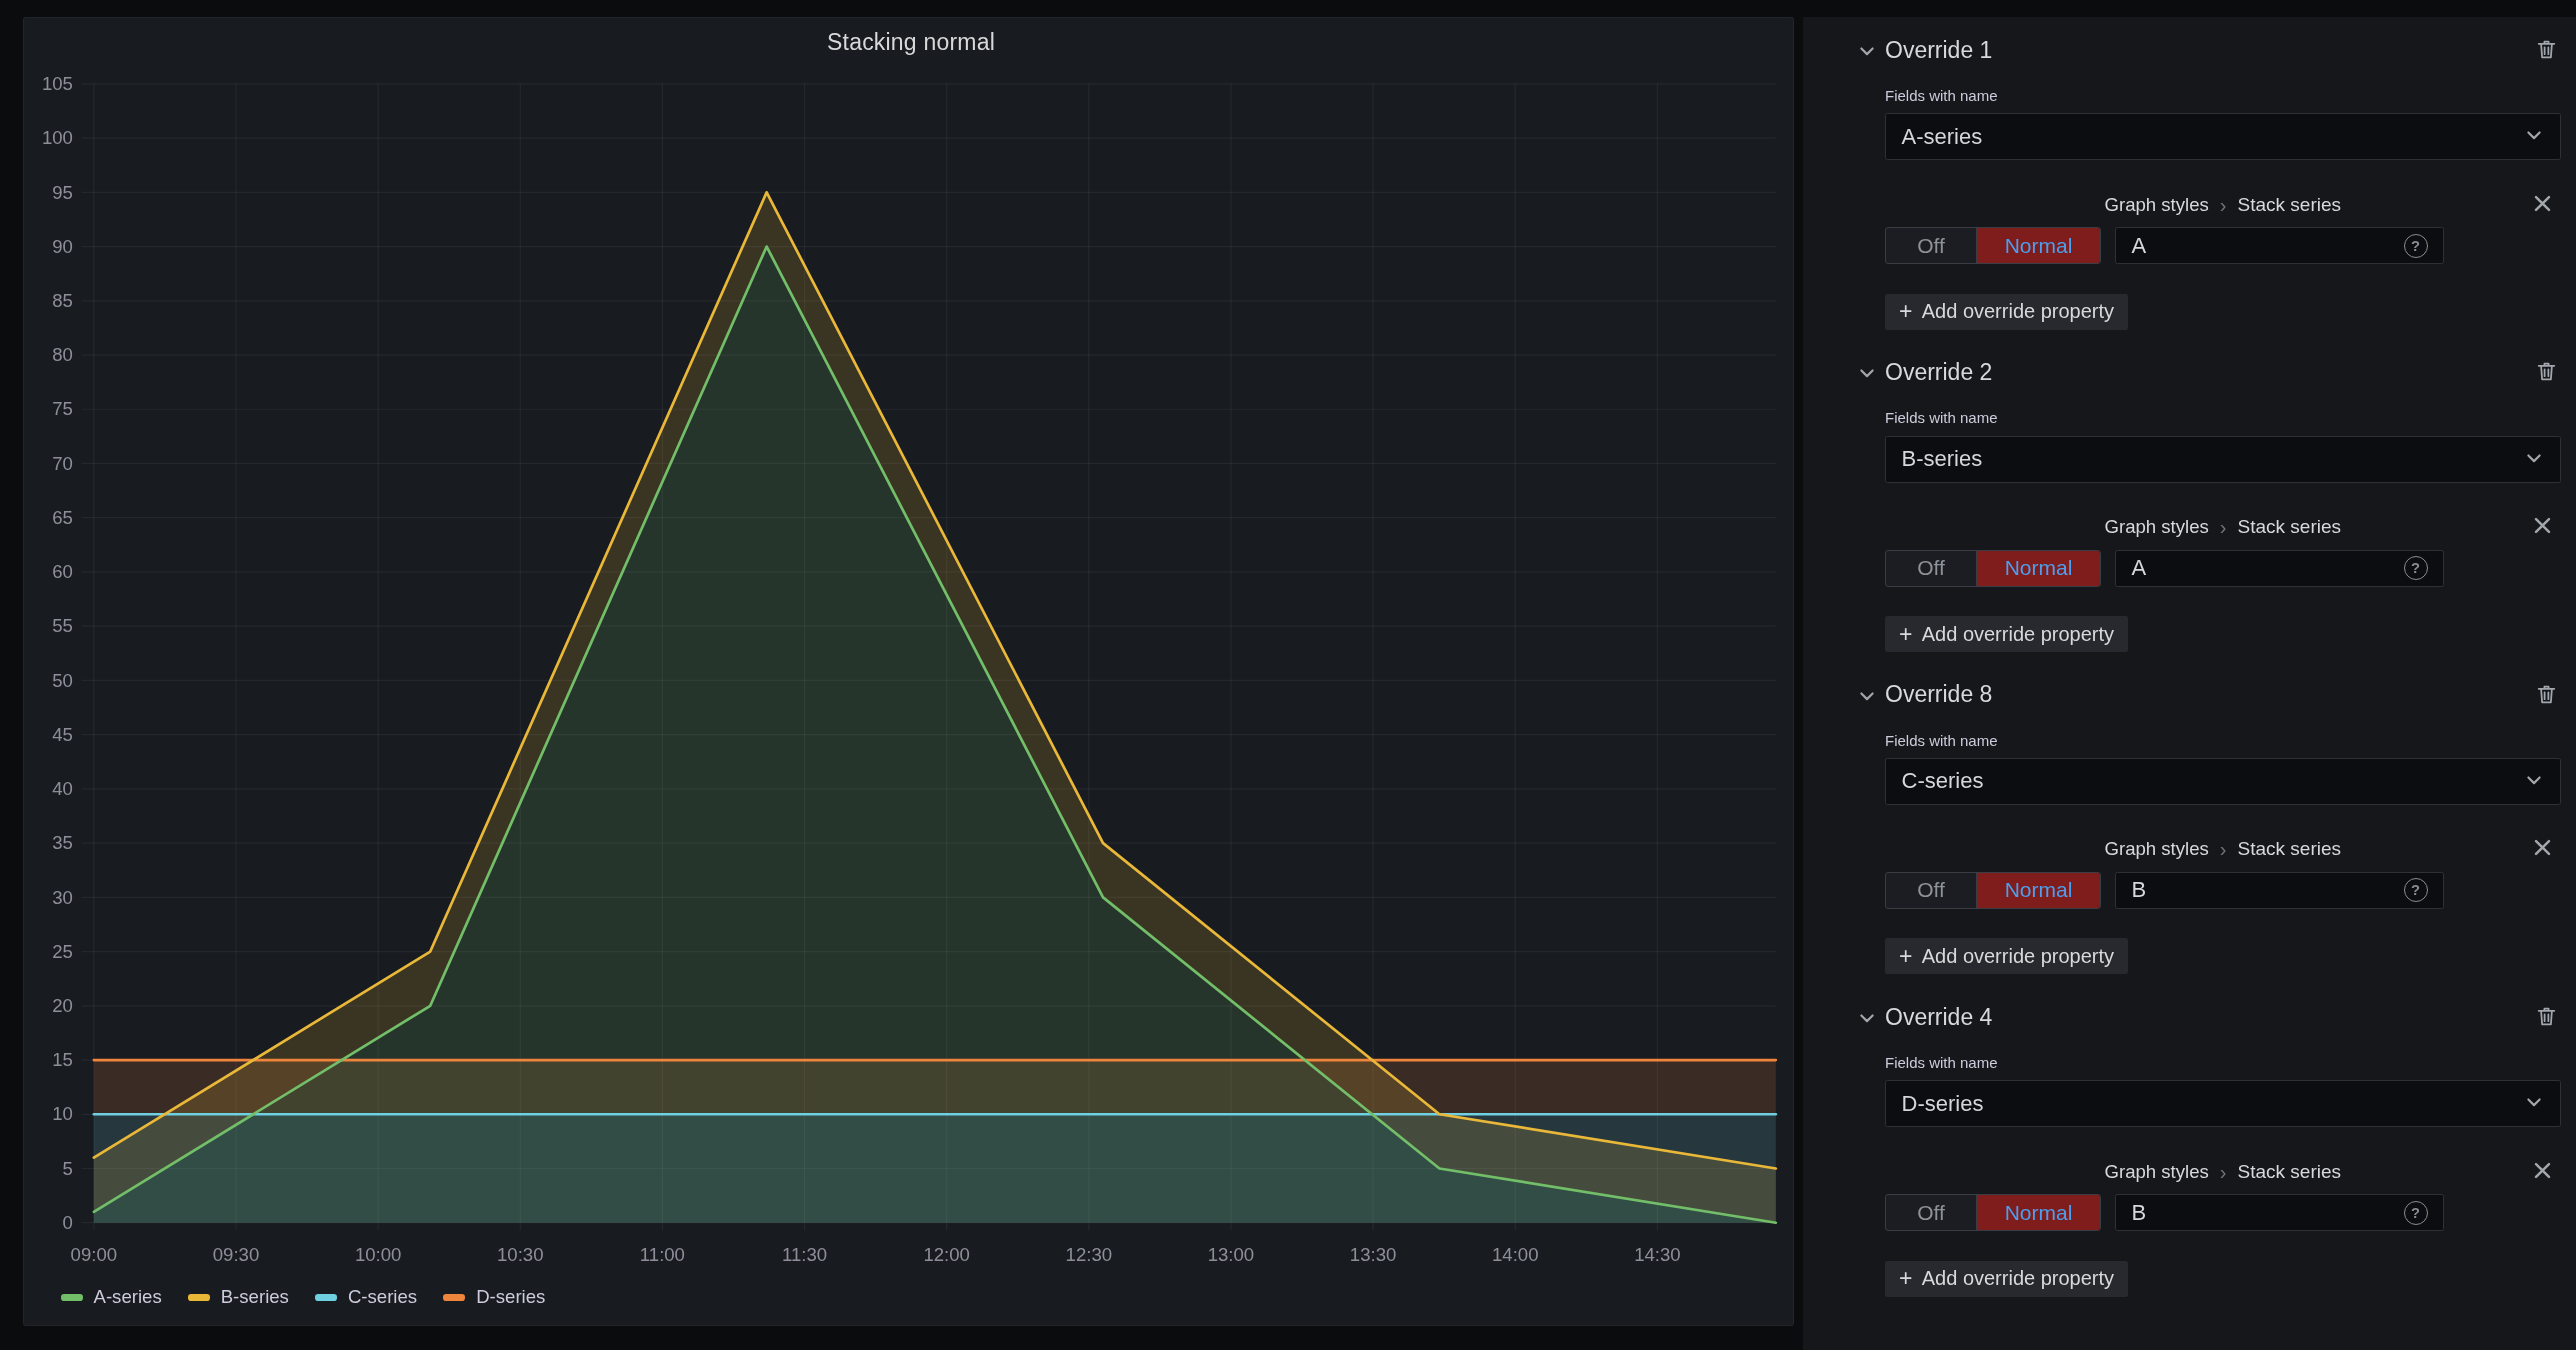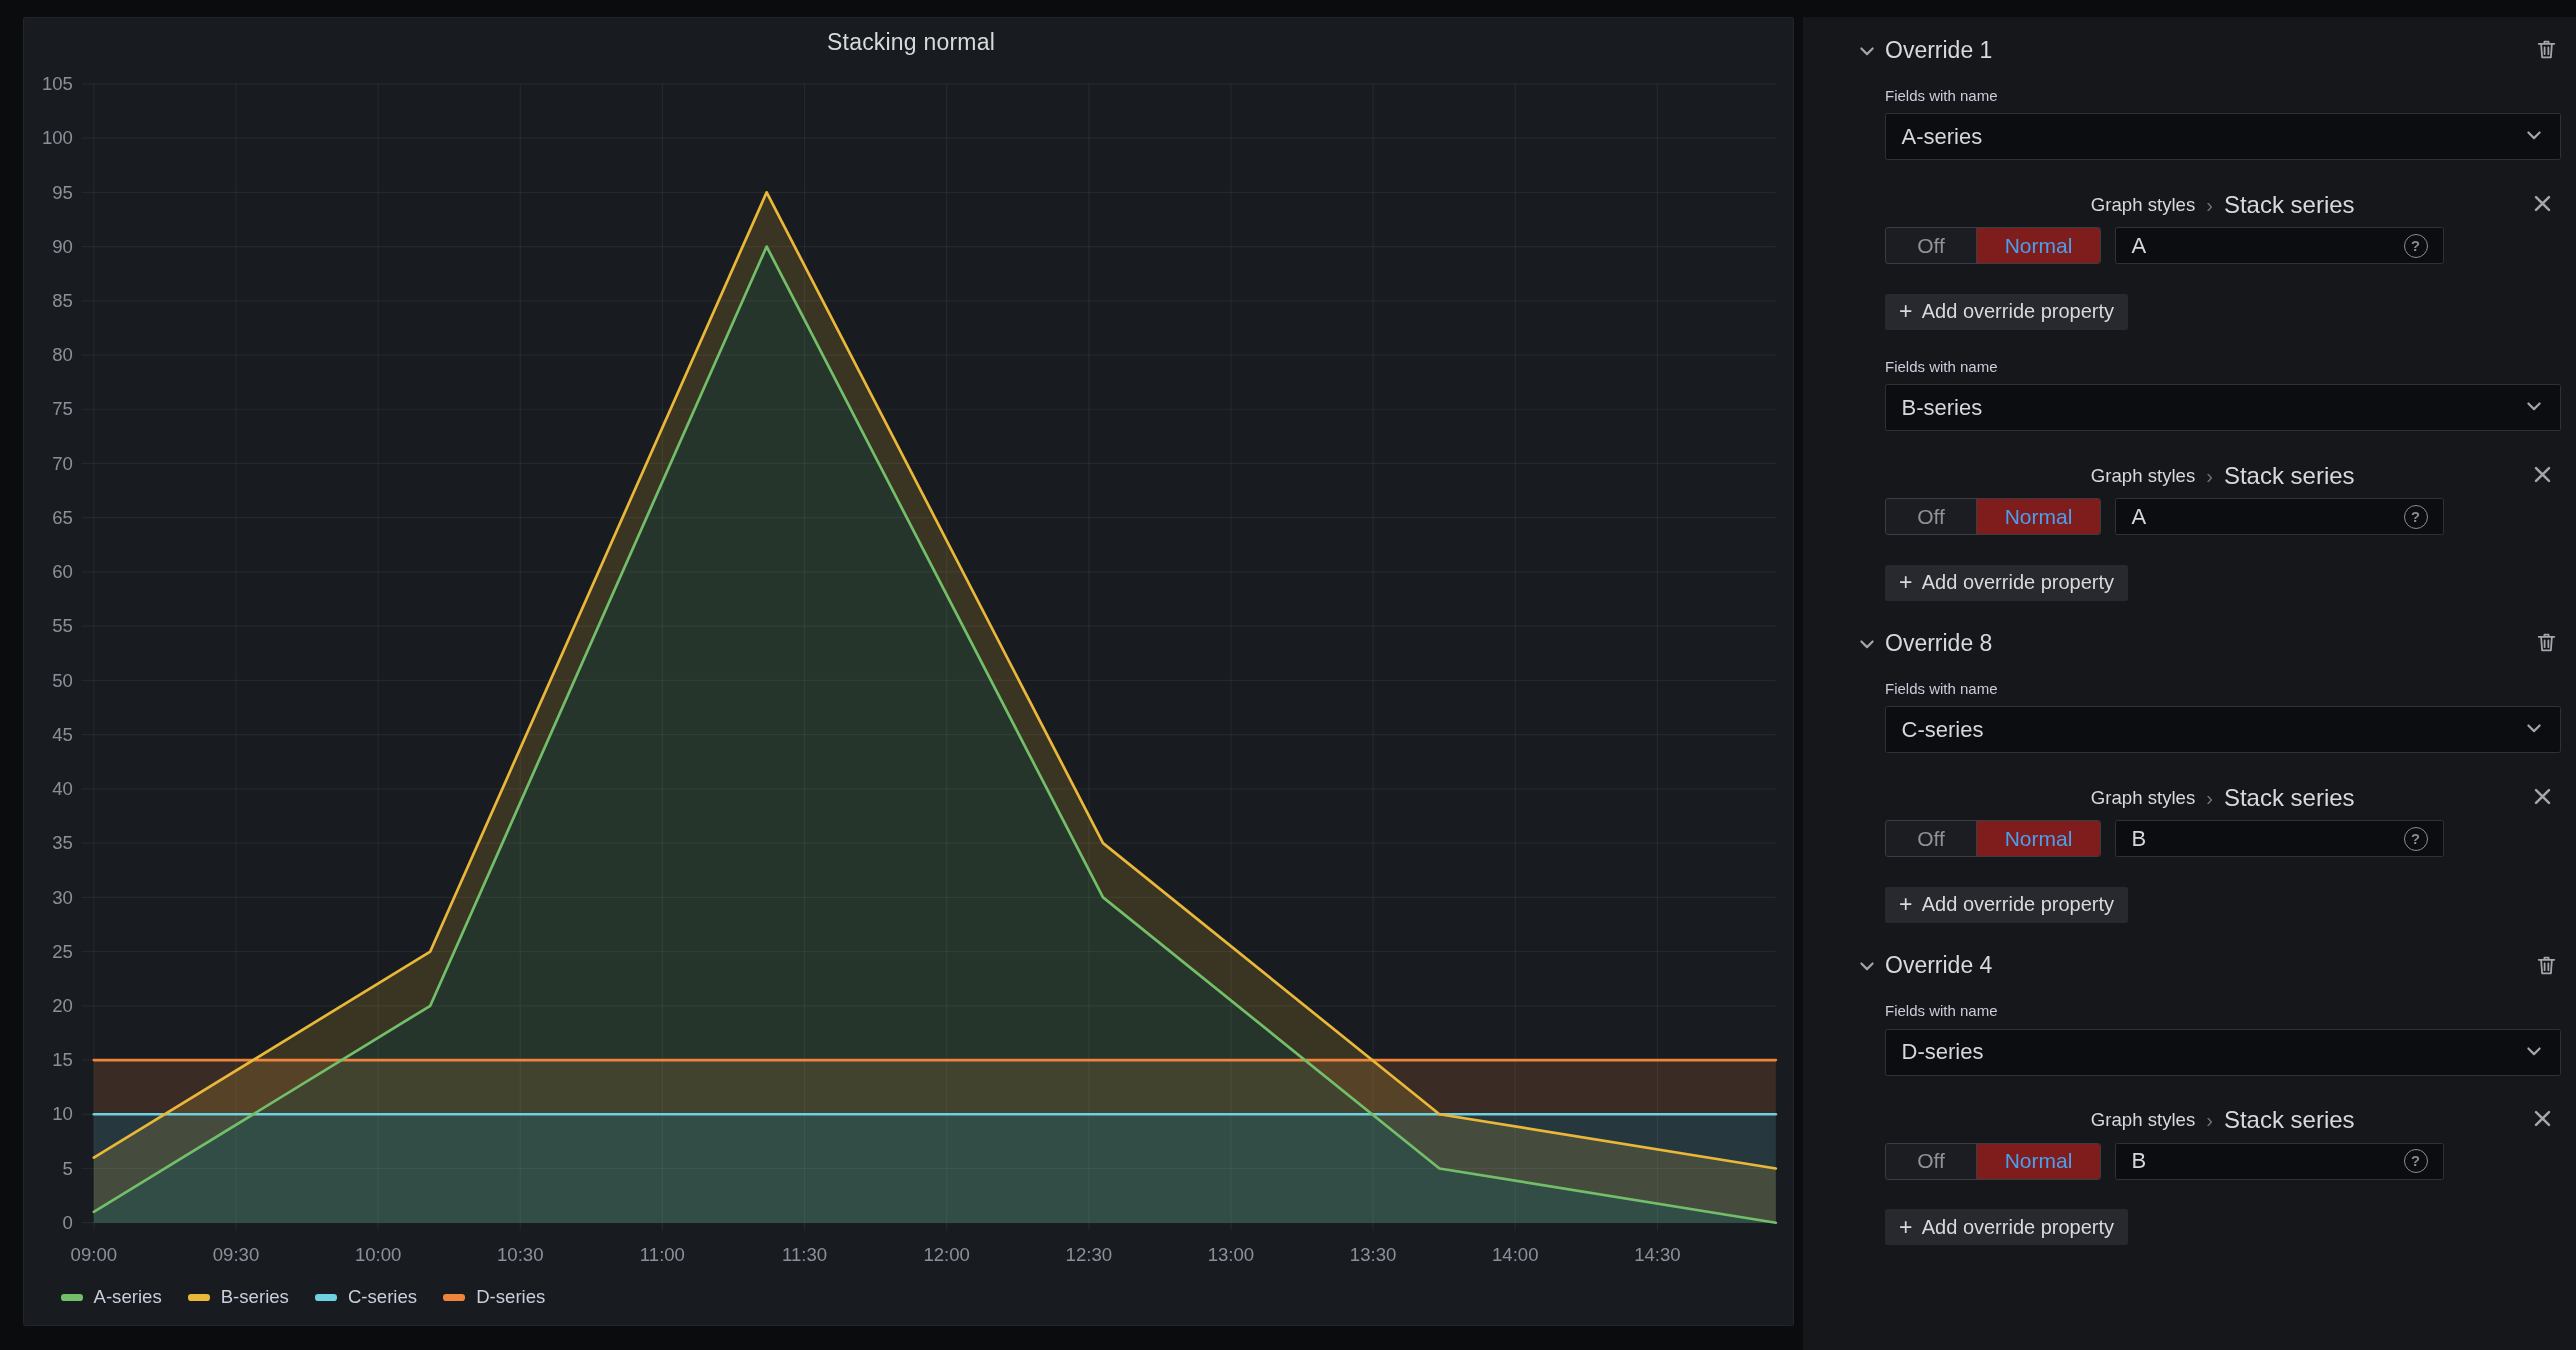--- a/index.html
+++ b/index.html
@@ -37,7 +37,7 @@
   .ov-gs-row { position: relative; margin-top: 33px; display: flex; align-items: center; height: 23px; justify-content: center; }
   .gs-label { font-size: 18.6px; font-weight: 500; color: #d8d9da; }
   .gs-sep { font-size: 20px; color: #72757d; margin: 0 11px; line-height: 1; }
-  .ss-label { font-size: 24px; color: #d8d9da; }
+  .ss-label { font-size: 19px; color: #d8d9da; }
   .ov-close { position: absolute; right: 6.2px; top: -1.6px; width: 23px; height: 23px; cursor: pointer; }
   .ov-controls { margin-top: 11px; display: flex; align-items: stretch; height: 37px; }
   .radio-group { display: flex; border: 0.8px solid #3a3d44; border-radius: 3.1px; overflow: hidden;

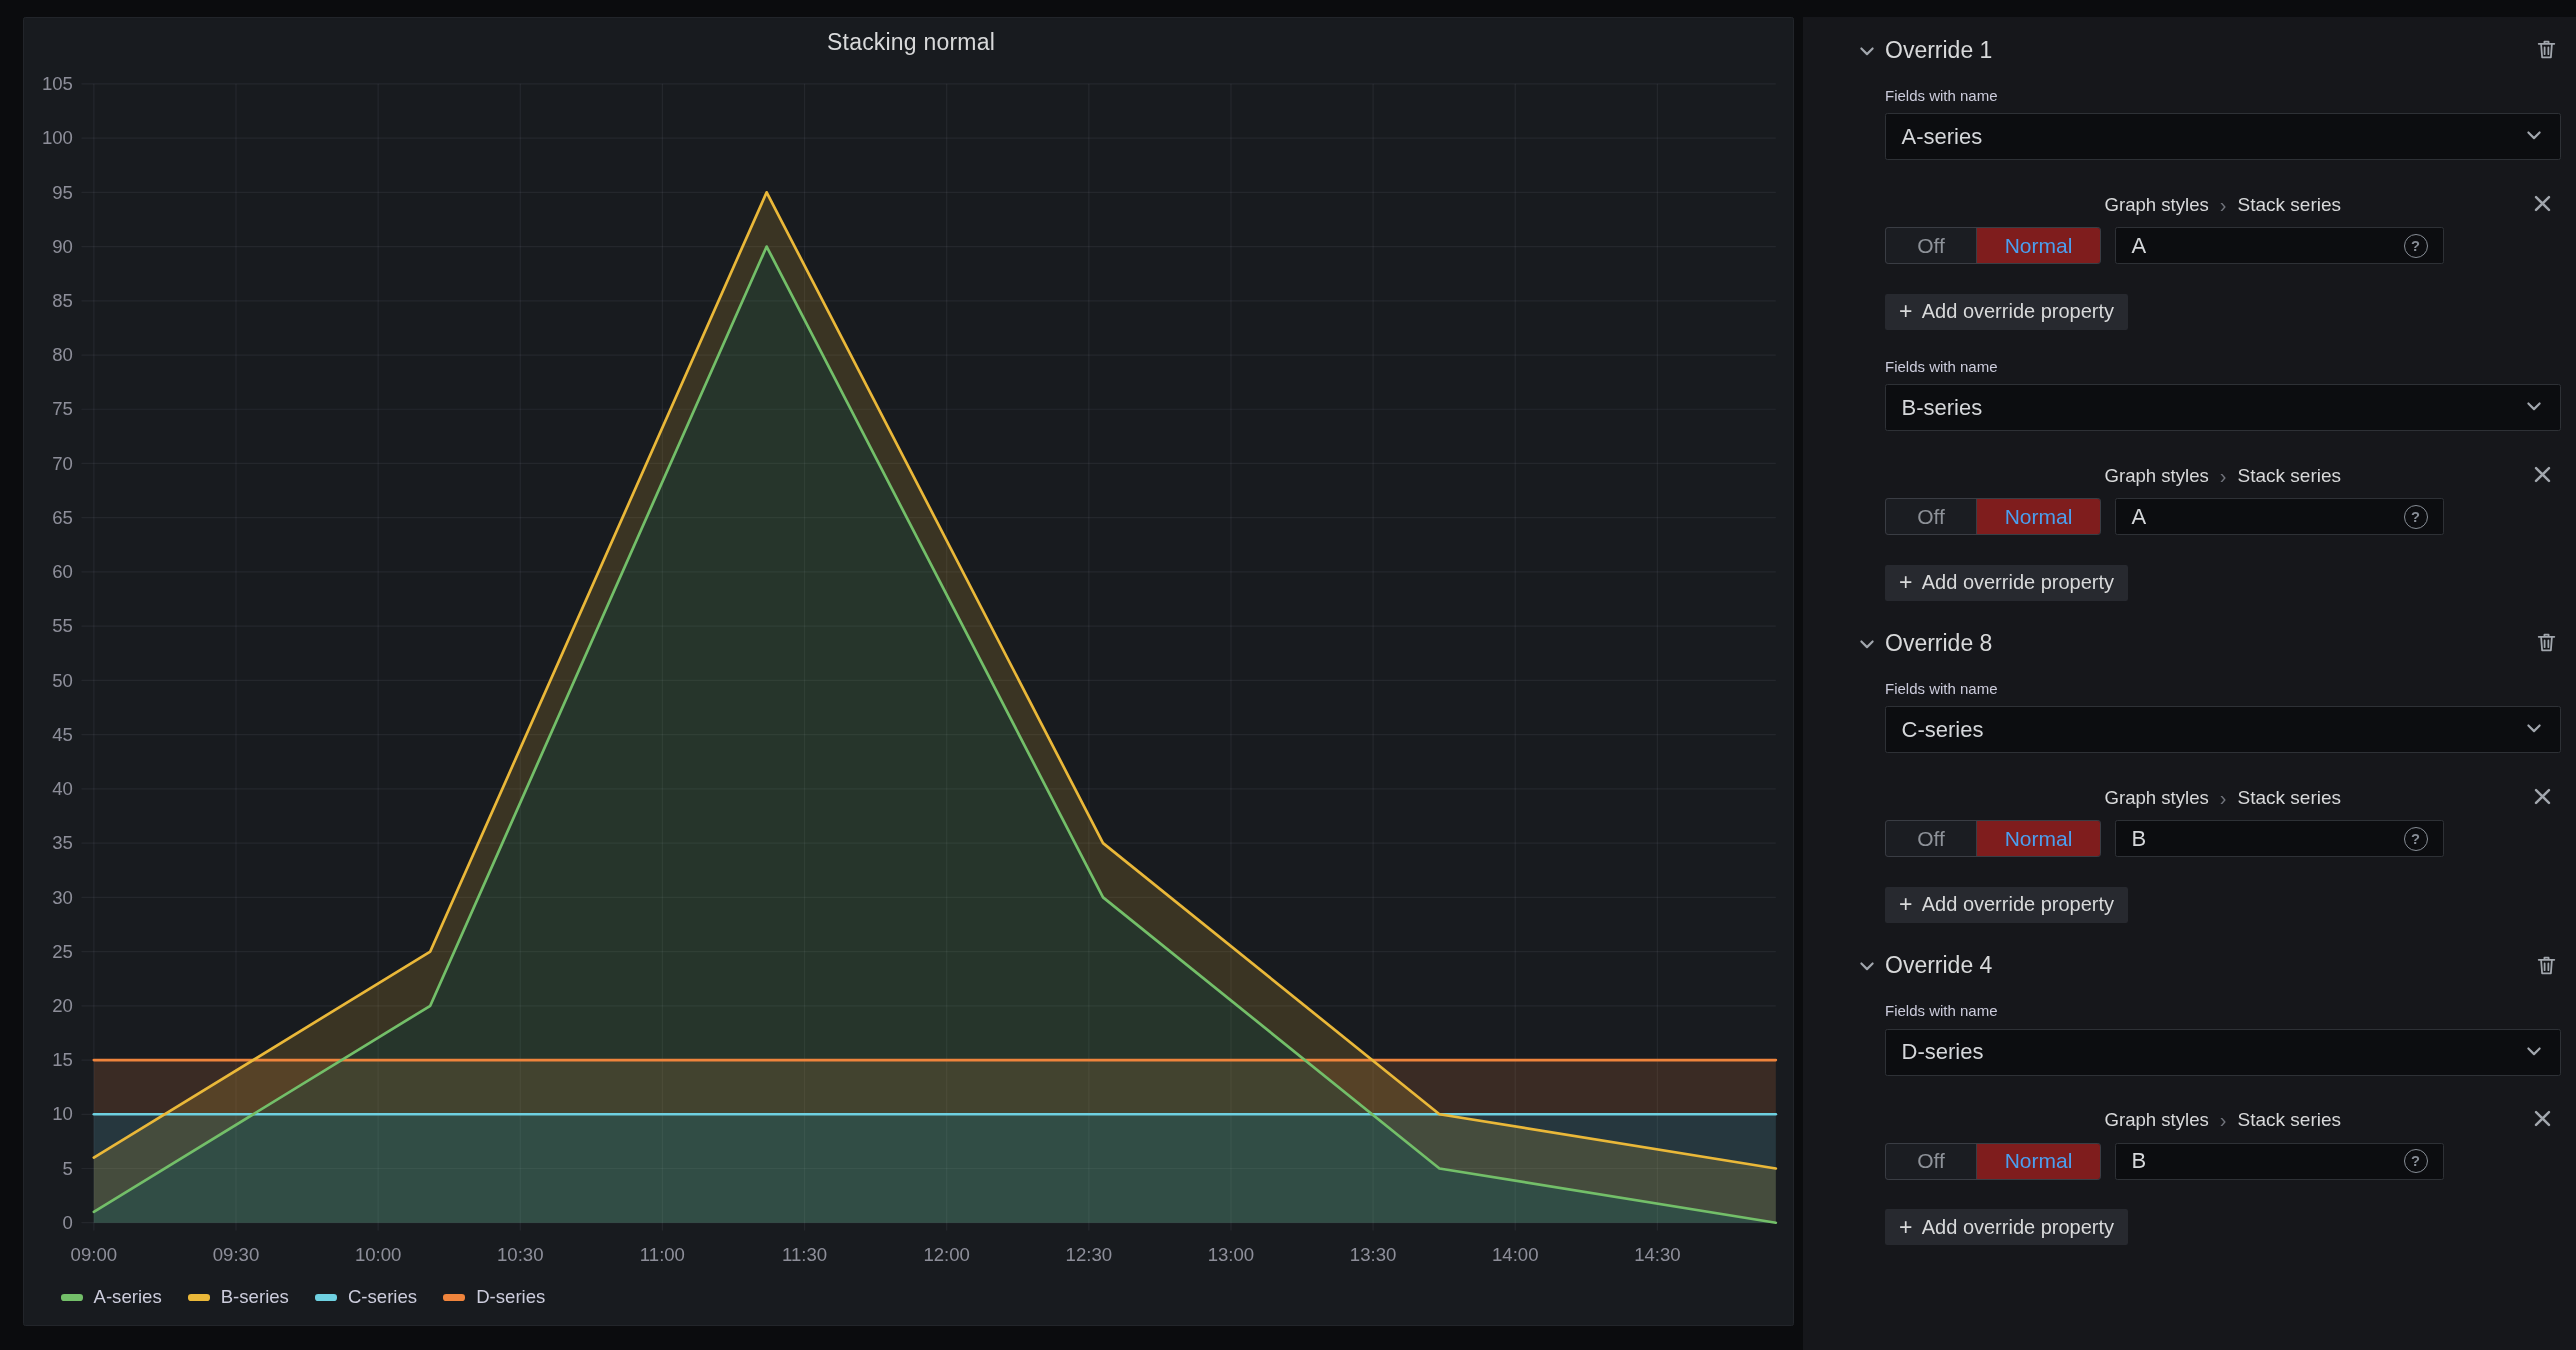--- a/index.html
+++ b/index.html
@@ -218,6 +218,19 @@
   </section>
 
   <section class="override">
+    <div class="ov-header">
+      <span class="ov-chev">
+        <svg viewBox="0 0 16 16" width="20" height="20">
+                <path class="icon-stroke" d="M3.5 6l4.5 4.5L12.5 6"></path>
+              </svg>
+      </span>
+      <h2 class="ov-title">Override 2</h2>
+      <span class="ov-trash">
+        <svg viewBox="0 0 24 24" width="25" height="25">
+          <path class="icon-stroke" d="M4.5 6.5h15M10 6.5V4.5h4v2M6.8 6.5l1 13h8.4l1-13M10.2 10v6.5M13.8 10v6.5"></path>
+        </svg>
+      </span>
+    </div>
     <div class="ov-field-label">Fields with name</div>
     <div class="ov-select">
       <span class="ov-select-value">B-series</span>

